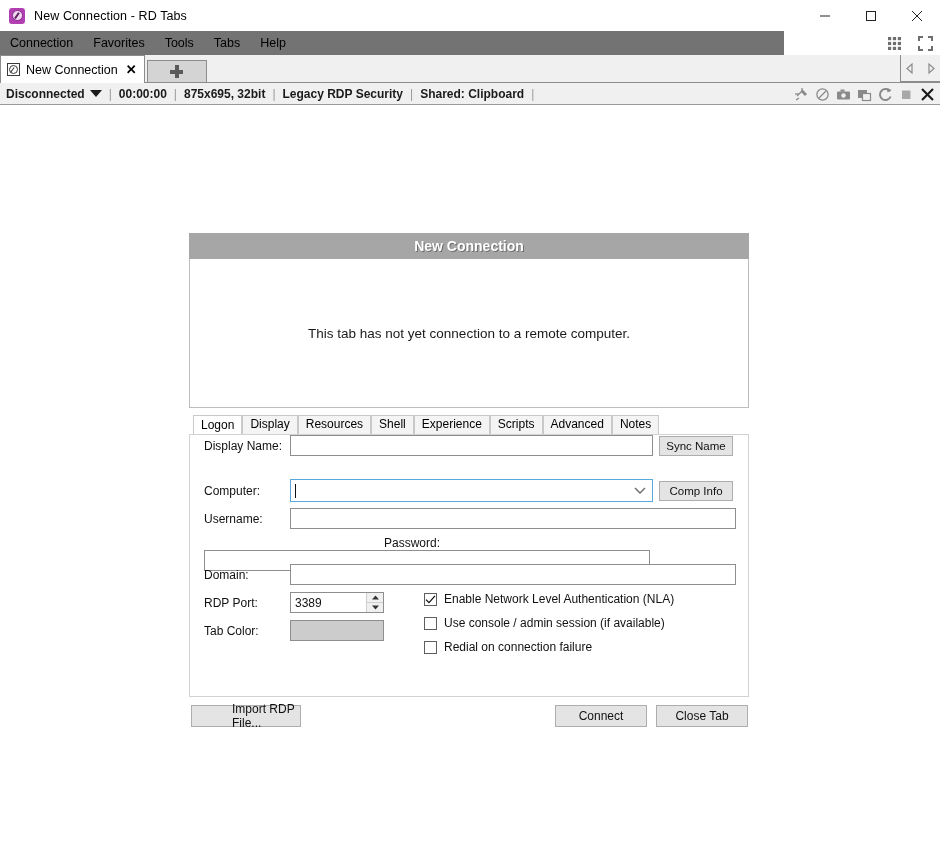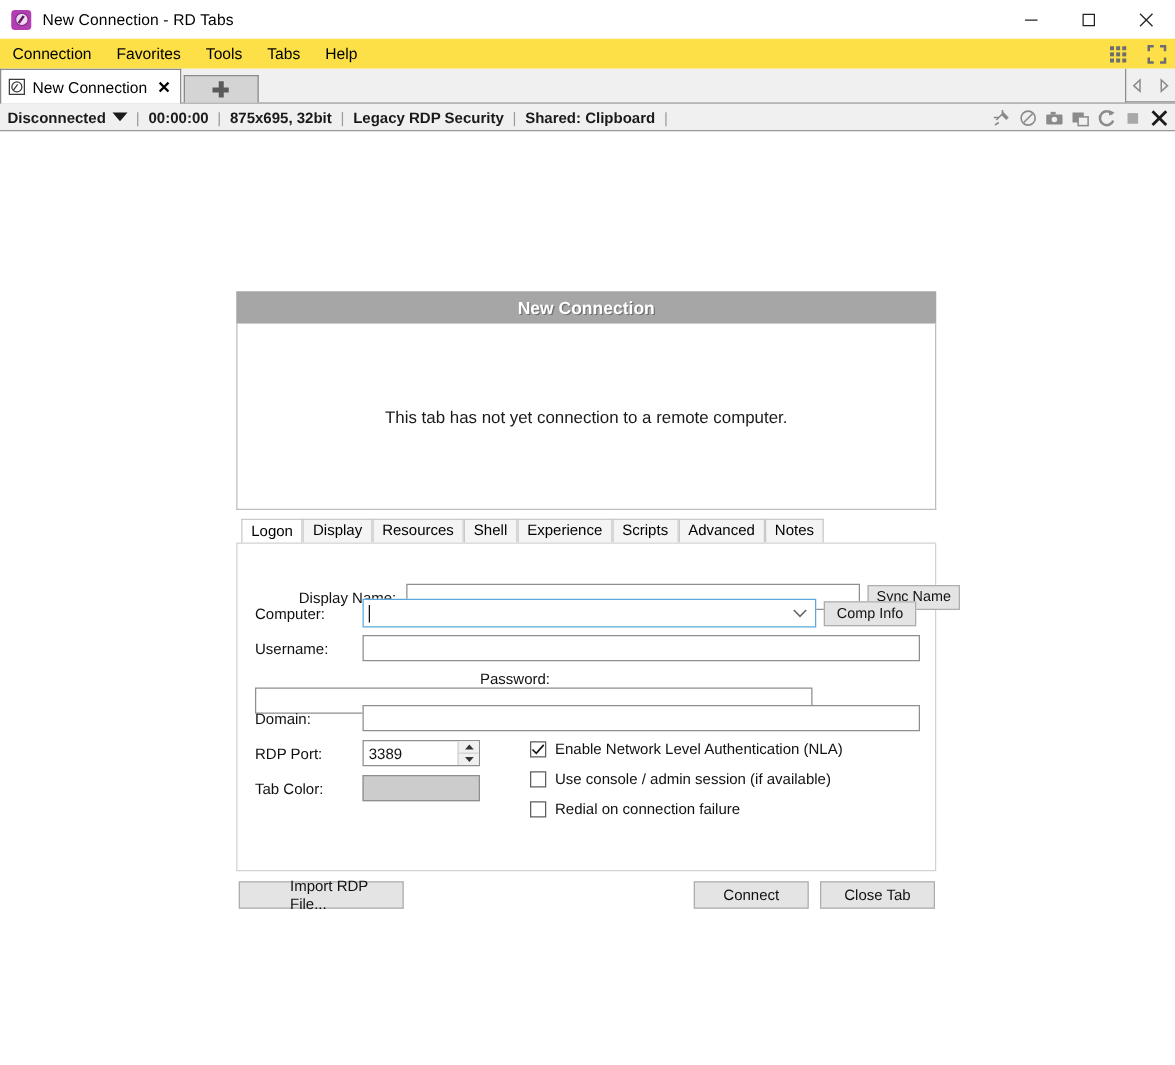--- a/index.html
+++ b/index.html
@@ -49,8 +49,8 @@
 
   
   .menubar {
-    position: absolute; top: 31px; left: 0; width: 940px; height: 24px;
-    background: #fde047;
+    position: absolute; top: 31px; left: 0; width: 784px; height: 24px;
+    background: #737373;
     display: flex; align-items: center;
   }
   .menu-item {

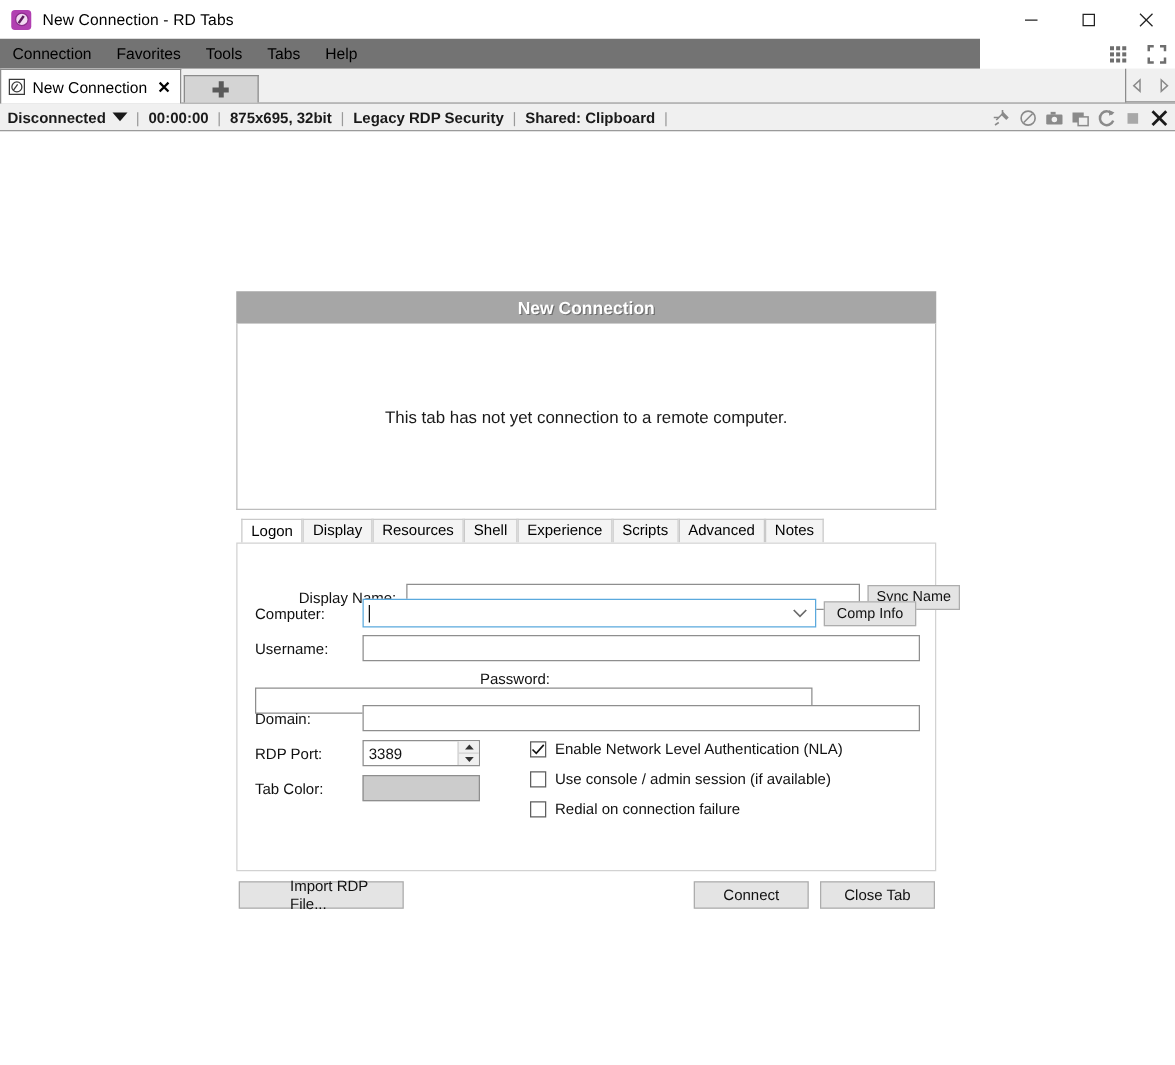--- a/index.html
+++ b/index.html
@@ -423,7 +423,7 @@
 
     <div class="form-panel">
 
-      <div class="row" style="top:32px;margin-left:35px;">
+      <div class="row" style="top:0;">
         <span class="lbl">Display Name:</span>
         <input class="txt" style="width: 363px;" value="">
         <div class="sidebtn" style="margin-left:6px;">

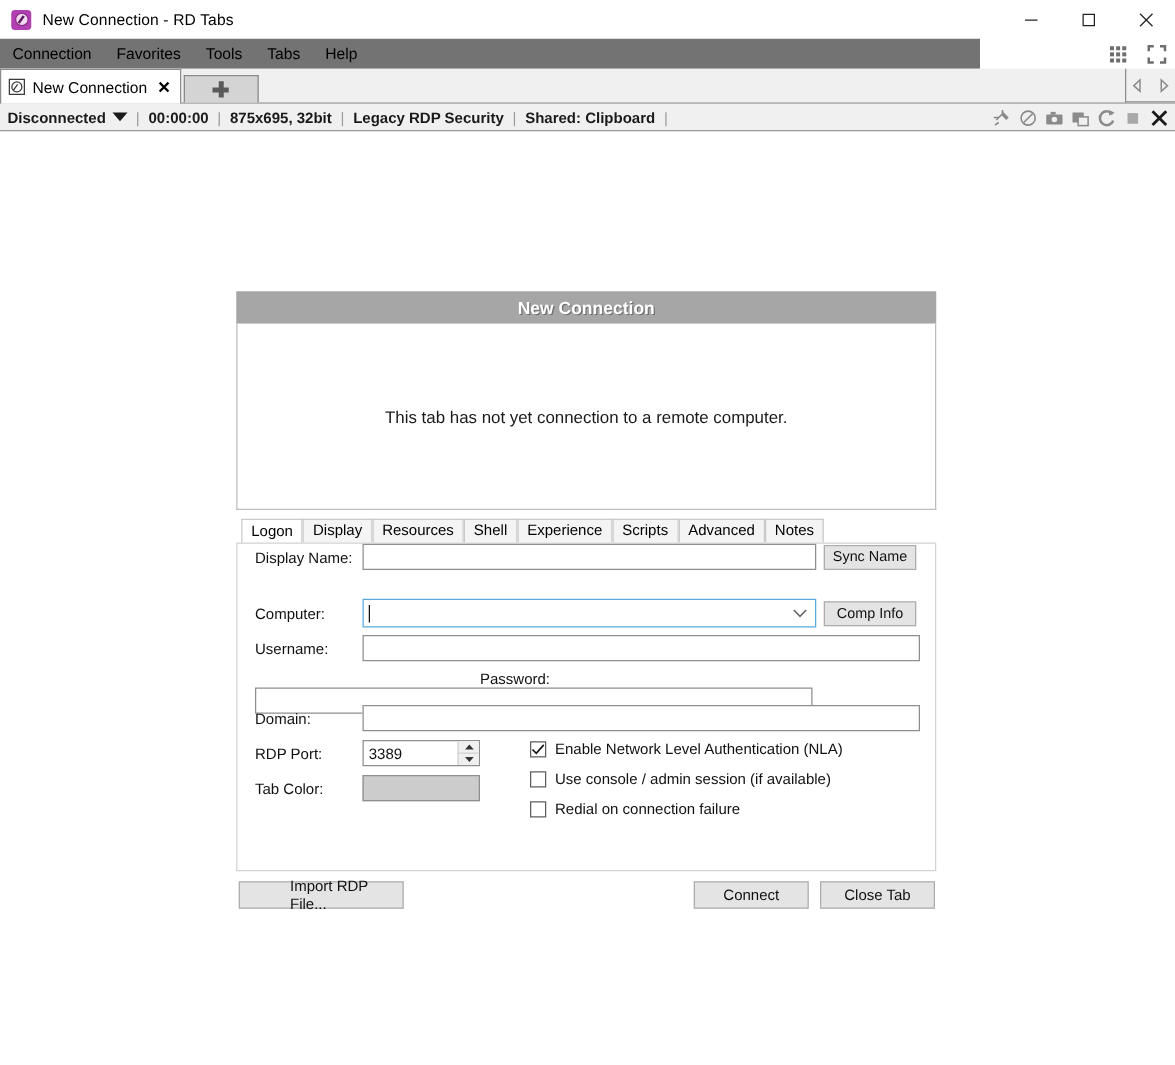--- a/index.html
+++ b/index.html
@@ -506,7 +506,7 @@
     </div>
 
     <div class="btnrow">
-      <div class="btn" style="left:2px; width:132px;padding-left:40px;">
+      <div class="btn" style="left:2px; width:110px;padding-left:40px;">
         <span>Import RDP File...</span>
       </div>
       <div class="btn" style="left:366px; width:92px;">

